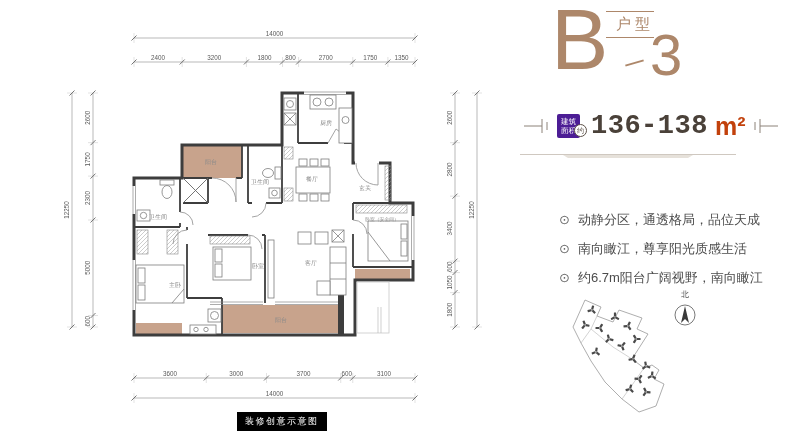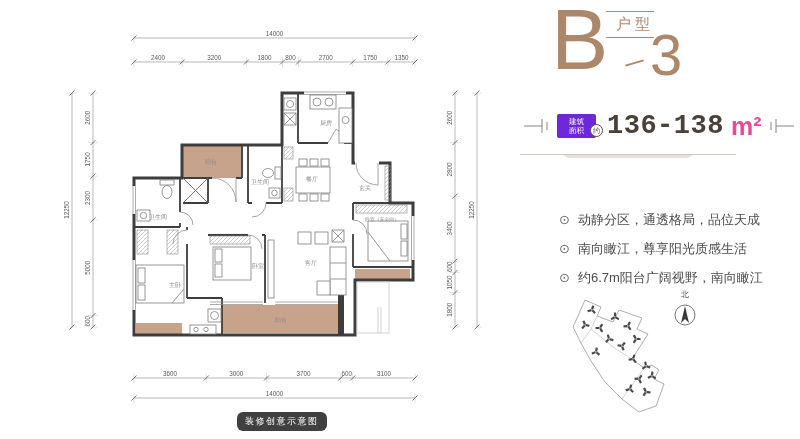--- a/index.html
+++ b/index.html
@@ -15,8 +15,8 @@
   .slash{left:625px;top:62px;width:19px;height:2px;background:#ad876a;transform:rotate(-16deg);}
   
   .area-row{left:524px;top:111px;display:flex;align-items:center;gap:7px;}
-  .area-badge{position:relative;background:#6d28d9;color:#fff;font-size:7.5px;line-height:1.25;
-              text-align:center;padding:3px 12px;border-radius:2px;}
+  .area-badge{position:relative;background:#4c1d95;color:#fff;font-size:7.5px;line-height:1.25;
+              text-align:center;padding:3px 4px;border-radius:2px;}
   .approx-circle{position:absolute;right:-7px;bottom:1px;width:11px;height:11px;border-radius:50%;
                  background:#fff;border:1px solid #5d5148;color:#5d5148;font-size:7px;line-height:11px;text-align:center;}
   .area-value{font-size:27px;font-weight:bold;color:#4a4139;letter-spacing:.5px;margin-left:4px;font-family:Liberation Mono, monospace;}

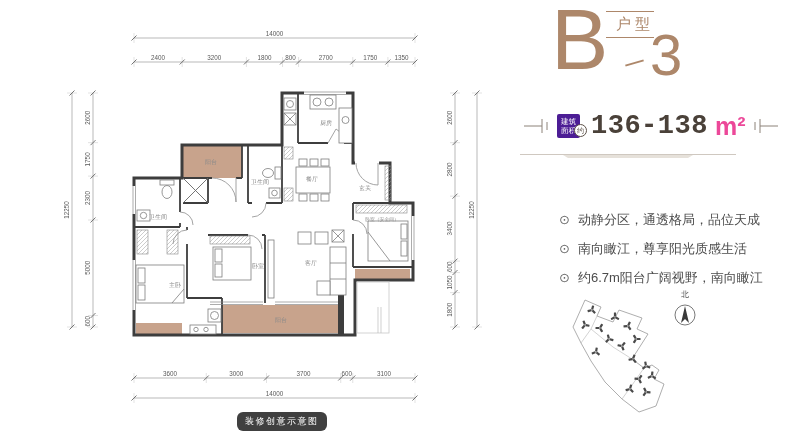--- a/index.html
+++ b/index.html
@@ -20,7 +20,7 @@
   .approx-circle{position:absolute;right:-7px;bottom:1px;width:11px;height:11px;border-radius:50%;
                  background:#fff;border:1px solid #5d5148;color:#5d5148;font-size:7px;line-height:11px;text-align:center;}
   .area-value{font-size:27px;font-weight:bold;color:#4a4139;letter-spacing:.5px;margin-left:4px;font-family:Liberation Mono, monospace;}
-  .area-unit{font-size:25px;font-weight:bold;color:#ec4899;}
+  .area-unit{font-size:25px;font-weight:bold;color:#c2410c;}
   
   .divider{left:520px;top:154px;width:216px;}
   .divider .line{height:1px;background:#cfc8c0;}

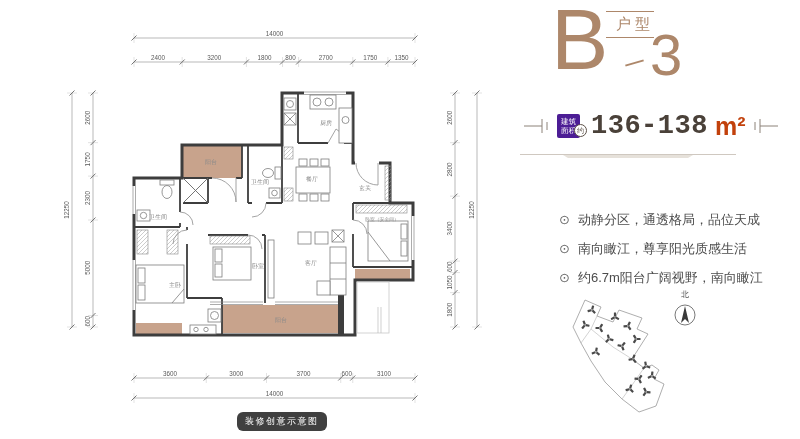--- a/index.html
+++ b/index.html
@@ -32,8 +32,8 @@
   .features li{font-size:13px;color:#4c4c4c;margin-bottom:11px;white-space:nowrap;}
   .bullet{color:#6d6d6d;margin-right:8px;font-size:13px;}
   
-  .disclaimer{left:237px;top:412px;background:#404040;color:#fff;font-size:9px;
-              padding:3px 8px;letter-spacing:1.5px;border-radius:6px;}
+  .disclaimer{left:237px;top:412px;background:#000000;color:#fff;font-size:9px;
+              padding:3px 8px;letter-spacing:1.5px;}
   svg text{font-family:"Liberation Sans","DejaVu Sans",sans-serif;}
 </style>
 </head>

